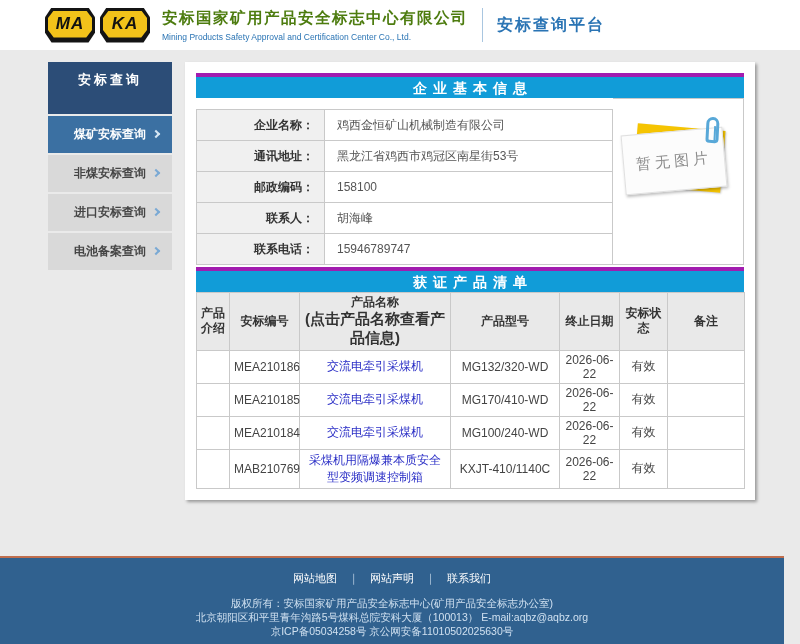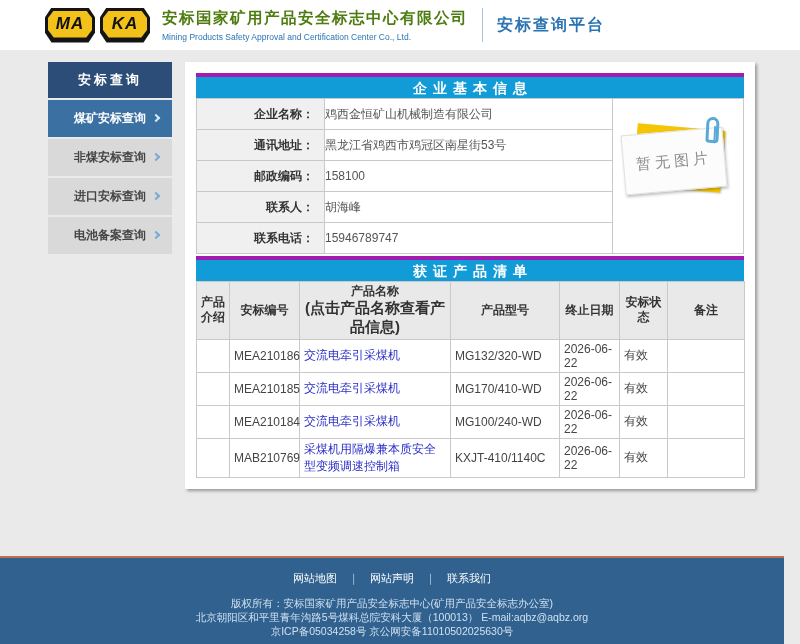--- a/index.html
+++ b/index.html
@@ -39,7 +39,7 @@
   
   .sidebar { width:124px; }
   .sidebar-title {
-    background:#2c4d77; color:#fff; text-align:center; height:36px; line-height:36px;
+    background:#2c4d77; color:#fff; text-align:center; height:52px; line-height:36px;
     font-size:13px; font-weight:bold; letter-spacing:3px;
   }
   .side-item {

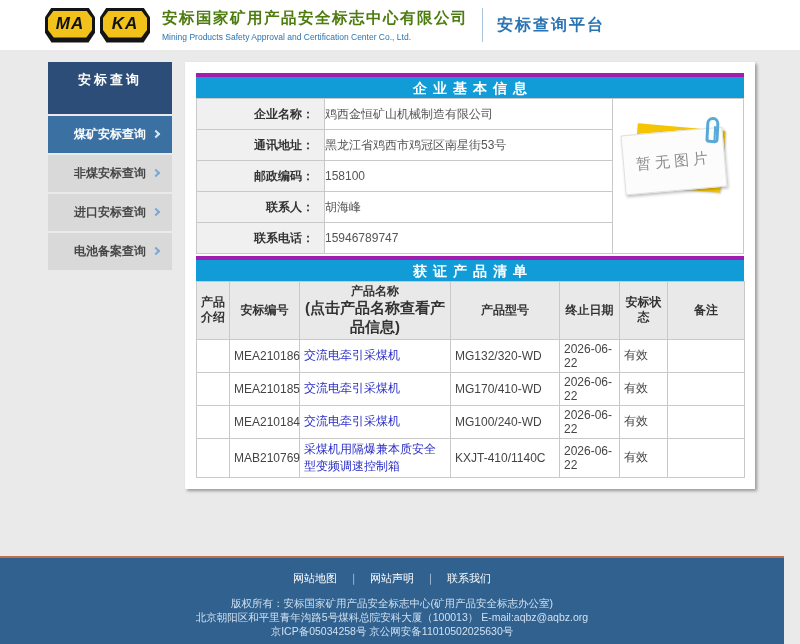--- a/index.html
+++ b/index.html
@@ -70,7 +70,7 @@
 
   
   .info-wrap { display:flex; align-items:stretch; }
-  .info-table { width:417px; border-collapse:collapse; }
+  .info-table { width:417px; border-collapse:collapse;margin-top:11px; }
   .info-table td { border:1px solid #c9c9c9; height:31px; font-size:12px; }
   .info-label {
     background:#f0f0f0; width:128px; text-align:right;

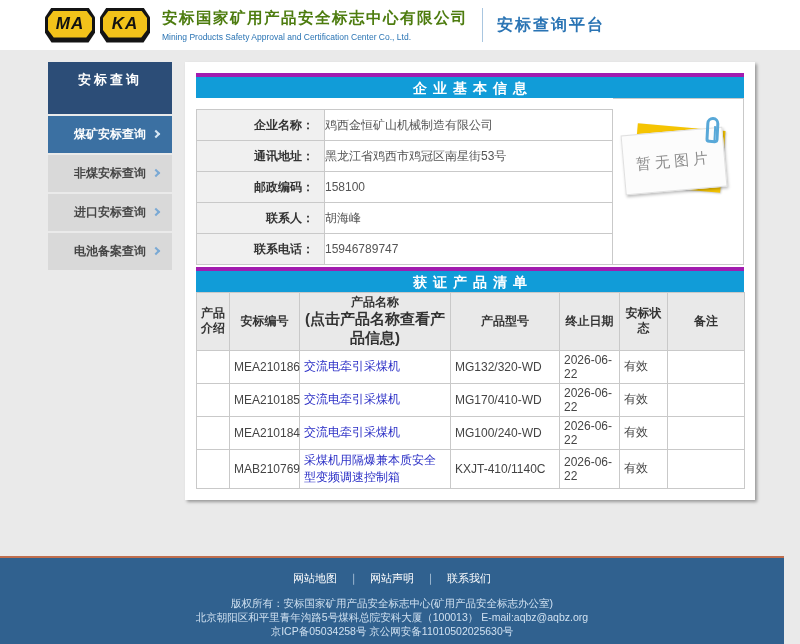--- a/index.html
+++ b/index.html
@@ -76,7 +76,7 @@
     background:#f0f0f0; width:128px; text-align:right;
     font-weight:bold; color:#333; padding-right:10px;
   }
-  .info-value { color:#555; }
+  .info-value { padding-left:12px; color:#555; }
 
   .img-box {
     width:131px; border:1px solid #c9c9c9; border-left:none;

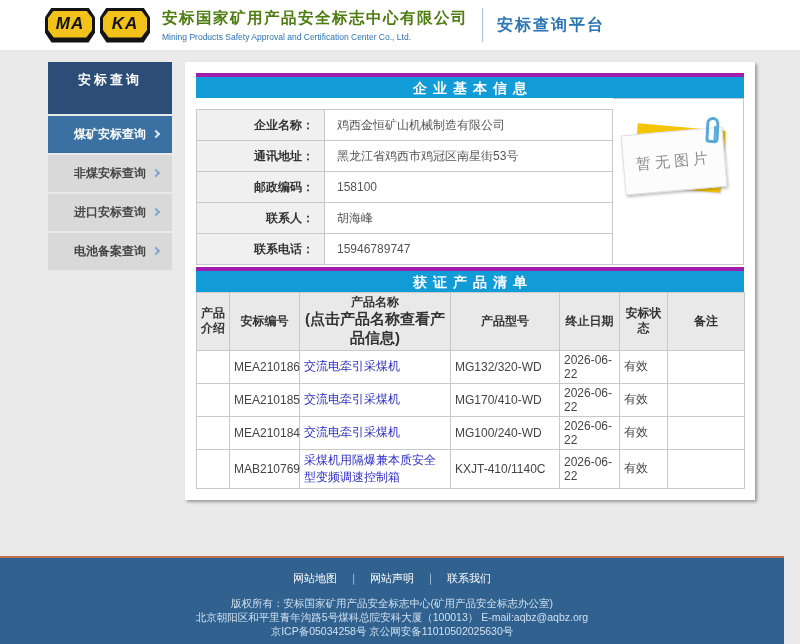--- a/index.html
+++ b/index.html
@@ -115,7 +115,7 @@
     padding:2px 1px; text-align:center;
   }
   .th-sub { font-size:15px; font-weight:bold; }
-  .products-table td { height:26px; text-align:left; padding:2px 4px; color:#444; }
+  .products-table td { height:26px; text-align:center; padding:2px 4px; color:#444; }
   .td-left { text-align:left; padding-left:9px; }
   .product-link { color:#2b2fc6; text-decoration:none; cursor:pointer; }
   col.c-intro{width:33px;} col.c-cert{width:70px;} col.c-name{width:151px;}

